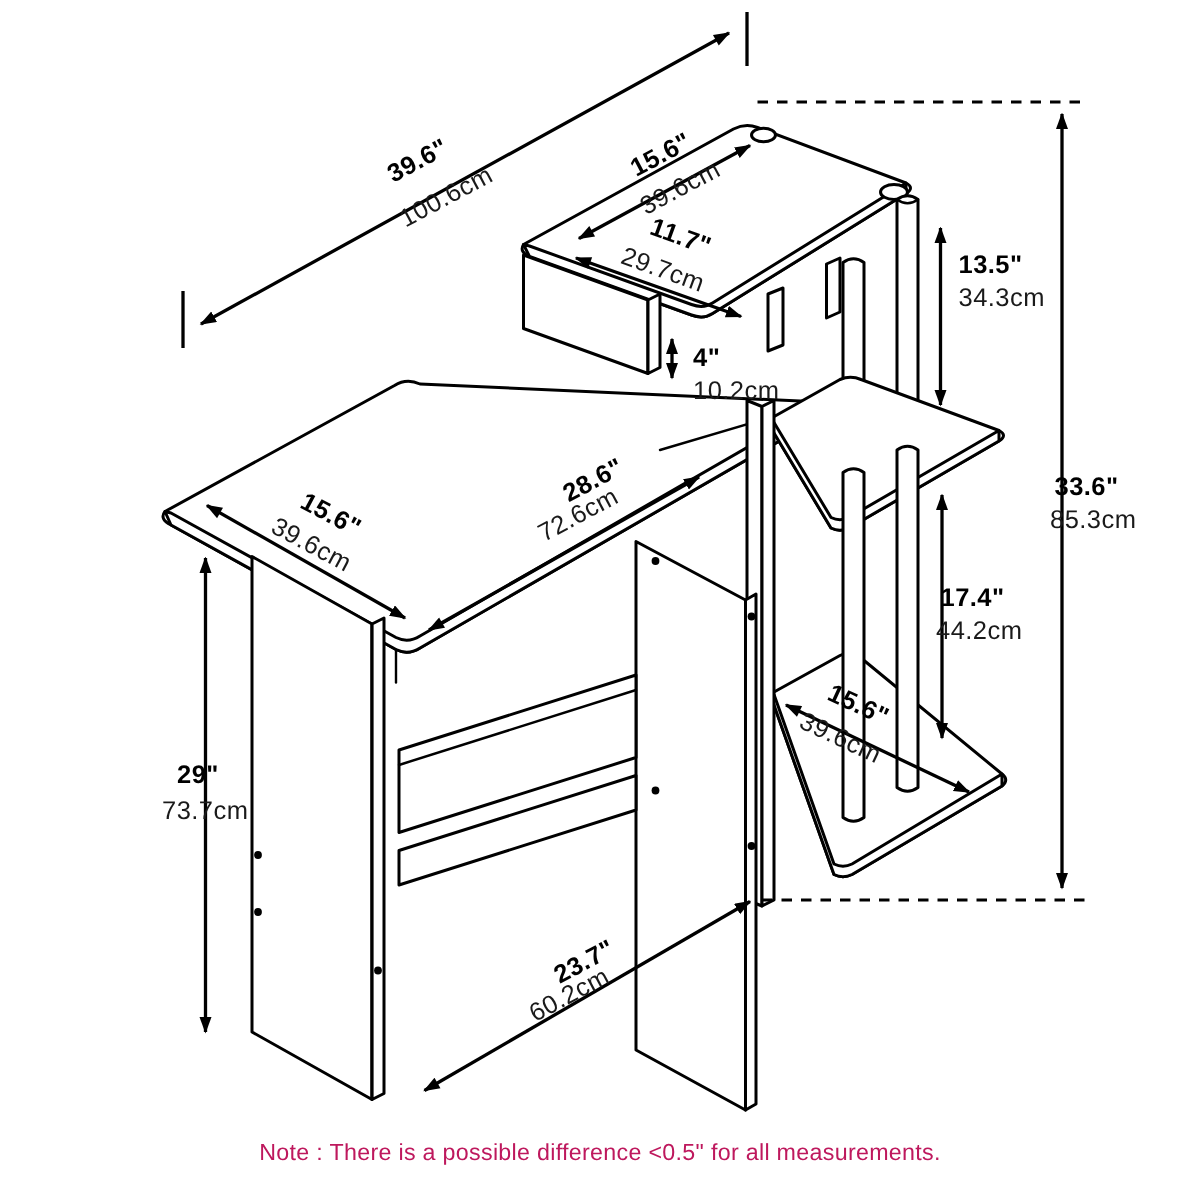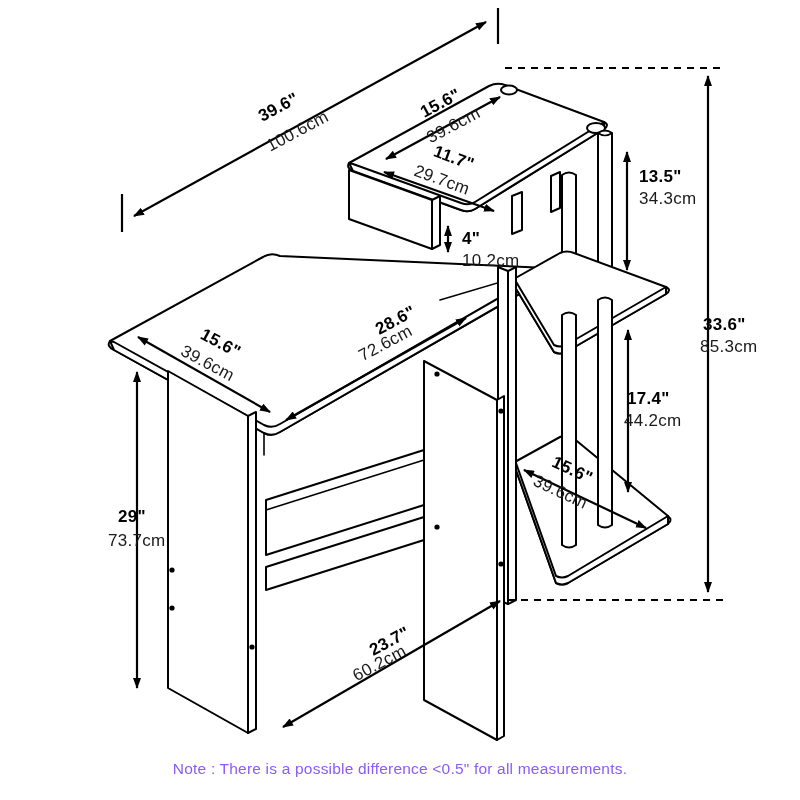--- a/index.html
+++ b/index.html
@@ -97,7 +97,7 @@
     text-align: center;
     font-family: "Liberation Sans", sans-serif;
     font-size: 15.5px;
-    color: #8b5cf6;
+    color: #be185d;
     letter-spacing: 0.2px;
     white-space: nowrap;
   }

